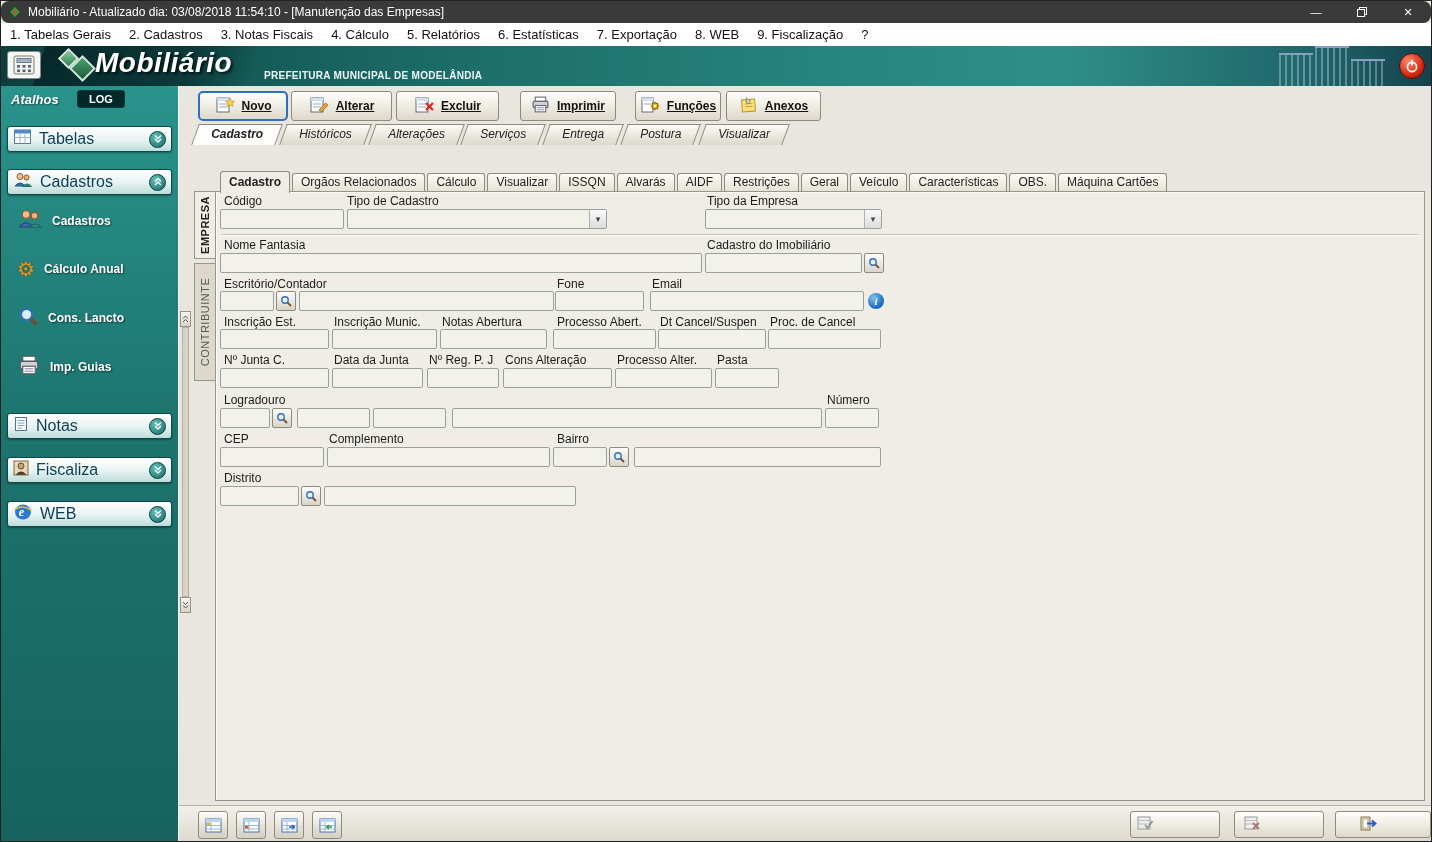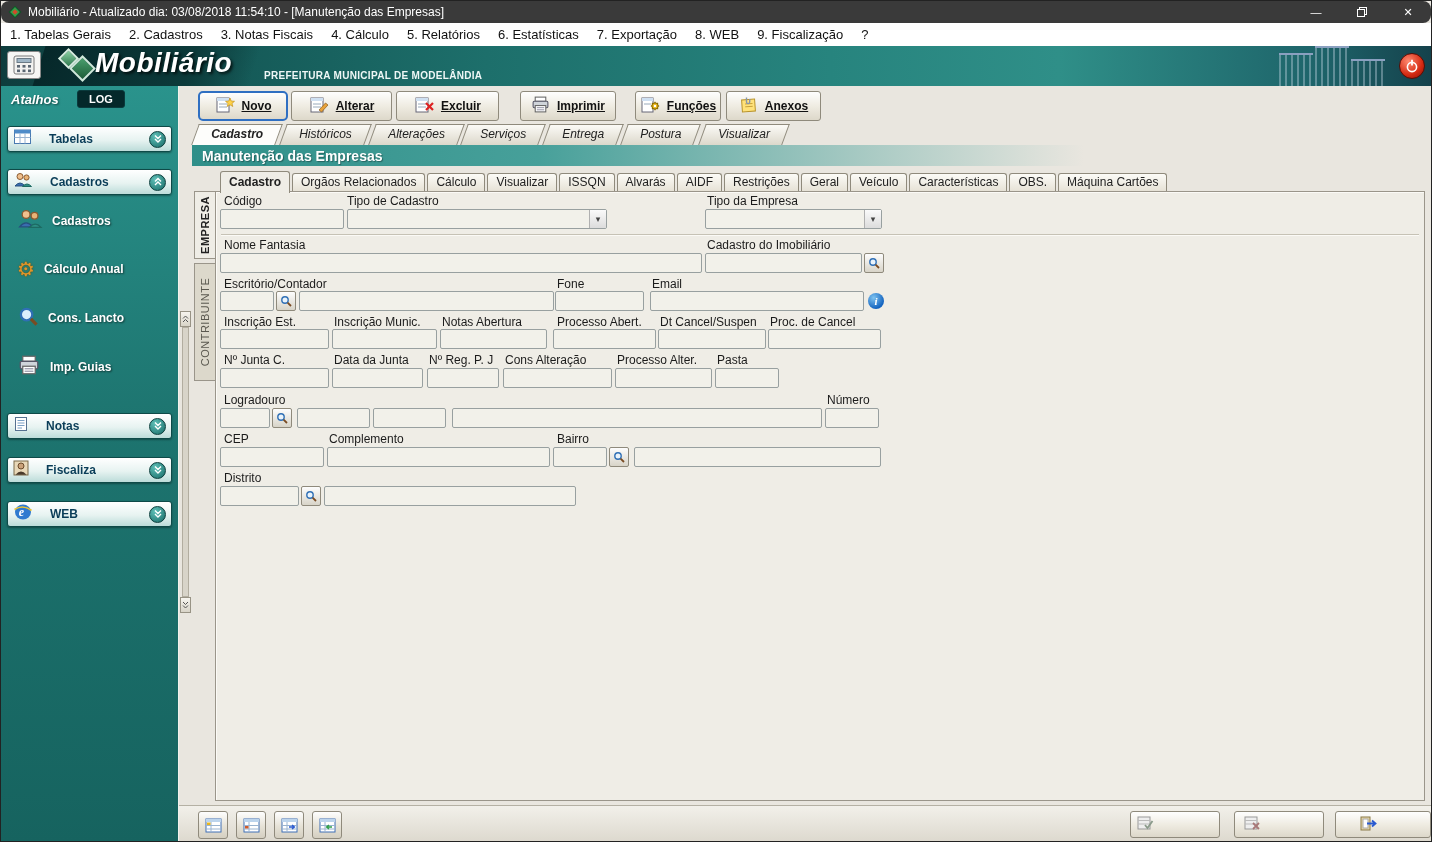--- a/index.html
+++ b/index.html
@@ -45,7 +45,7 @@
   .log-badge { position:absolute; left:76px; top:4px; background:#04282a; color:#fff; font-size:11px; font-weight:bold; padding:2px 11px; border-radius:3px; border:1px solid #0a3a3c; }
   .band { position:absolute; left:6px; right:6px; height:26px; border-radius:3px; border:1px solid #0e4a48;
     background:linear-gradient(180deg,#ffffff,#e7f3f1 55%,#bcdcd9); display:flex; align-items:center; padding:0 5px; cursor:pointer; box-shadow:0 1px 2px rgba(0,0,0,.35); }
-  .band .bl { font-size:12px; font-weight:bold; color:#0a3d58; margin-left:17px; }
+  .band .bl { font-size:16px; font-weight:normal; color:#0a3d58; margin-left:7px; }
   .chev { margin-left:auto; width:17px; height:17px; border-radius:50%; border:1px solid #0b3f3d;
     background:radial-gradient(circle at 35% 30%, #5fc0b8, #176a66); display:flex; align-items:center; justify-content:center; }
   .subitem { position:absolute; left:16px; height:30px; display:flex; align-items:center; gap:9px; cursor:pointer; }

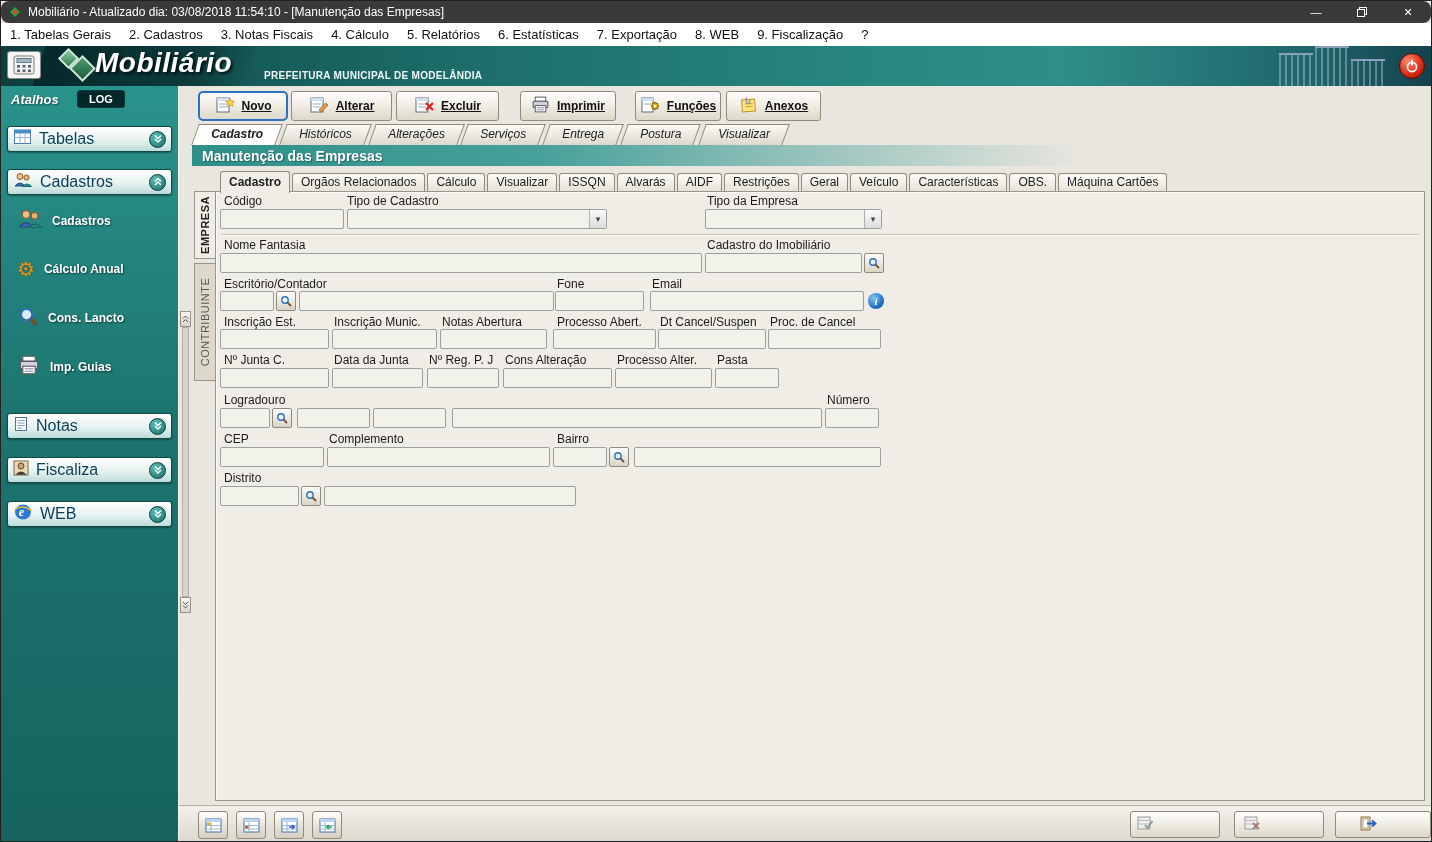--- a/index.html
+++ b/index.html
@@ -389,9 +389,6 @@
           </div>
       </div>
 
-      <div class="pgband">
-        <span class="pgtitle">Manutenção das Empresas</span>
-      </div>
 
       <div class="work">
         <div class="sheet"></div>

